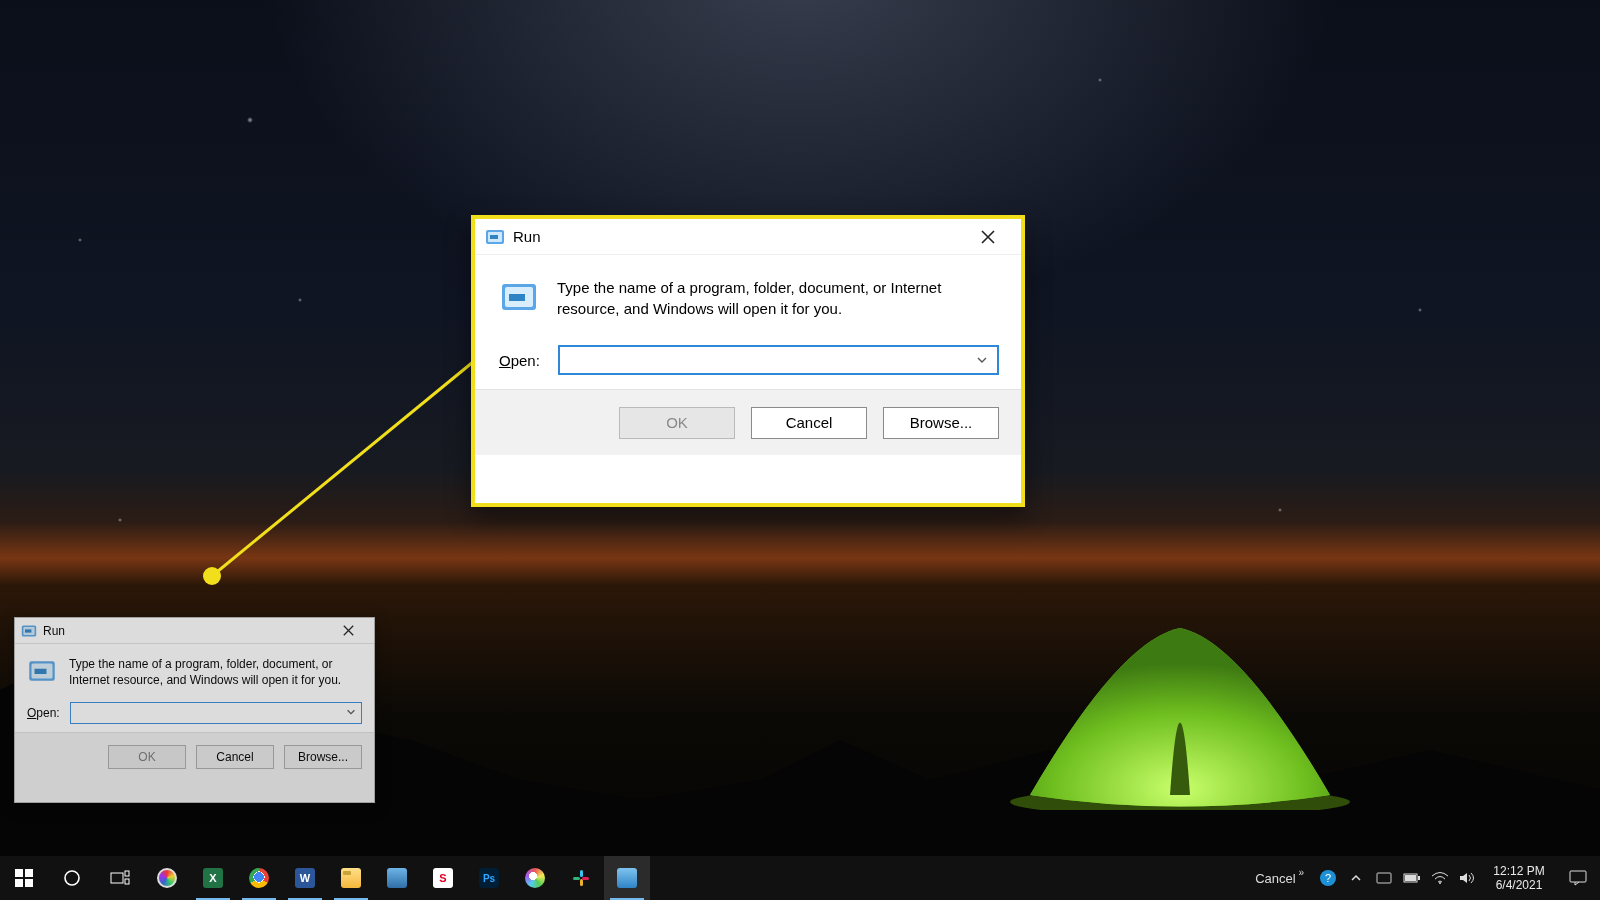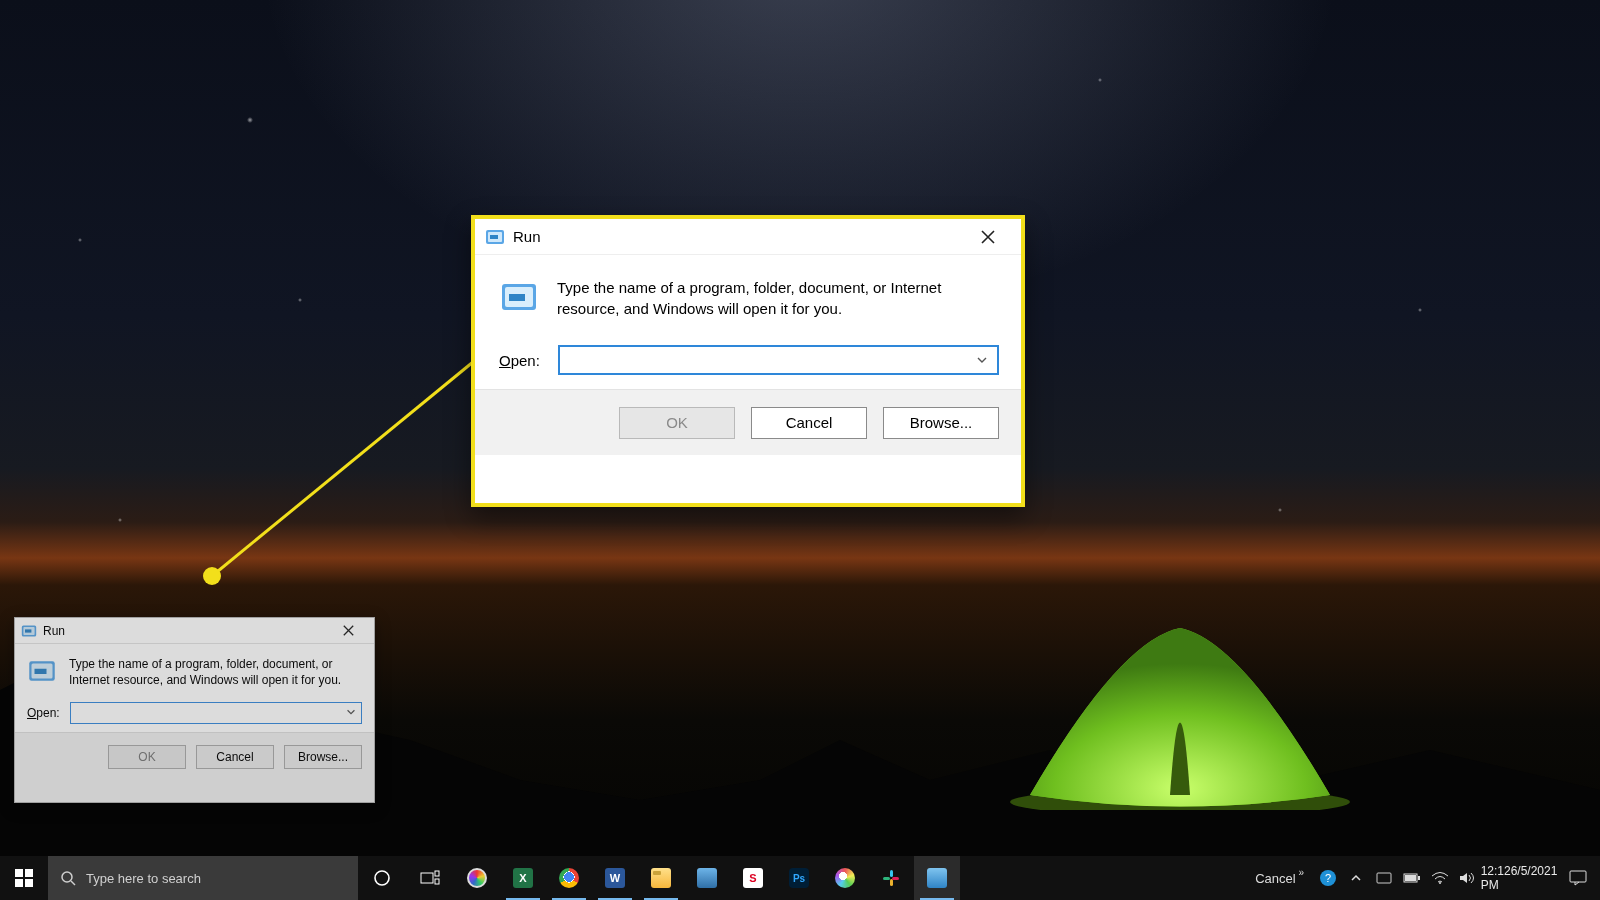--- a/index.html
+++ b/index.html
@@ -241,13 +241,6 @@
         <rect x="10" y="10" width="8" height="8" fill="#fff"></rect>
     </svg>
   </div>
-  <div class="search">
-    <svg width="16" height="16" viewBox="0 0 16 16">
-        <circle cx="7" cy="7" r="5" stroke="#cfcfcf" stroke-width="1.5" fill="none"></circle>
-        <line x1="11" y1="11" x2="15" y2="15" stroke="#cfcfcf" stroke-width="1.5"></line>
-      </svg>
-    <span class="ph">Type here to search</span>
-  </div>
   <div class="tb-btn">
     <svg width="18" height="18" viewBox="0 0 18 18">
         <circle cx="9" cy="9" r="7" stroke="#fff" stroke-width="1.6" fill="none"></circle>

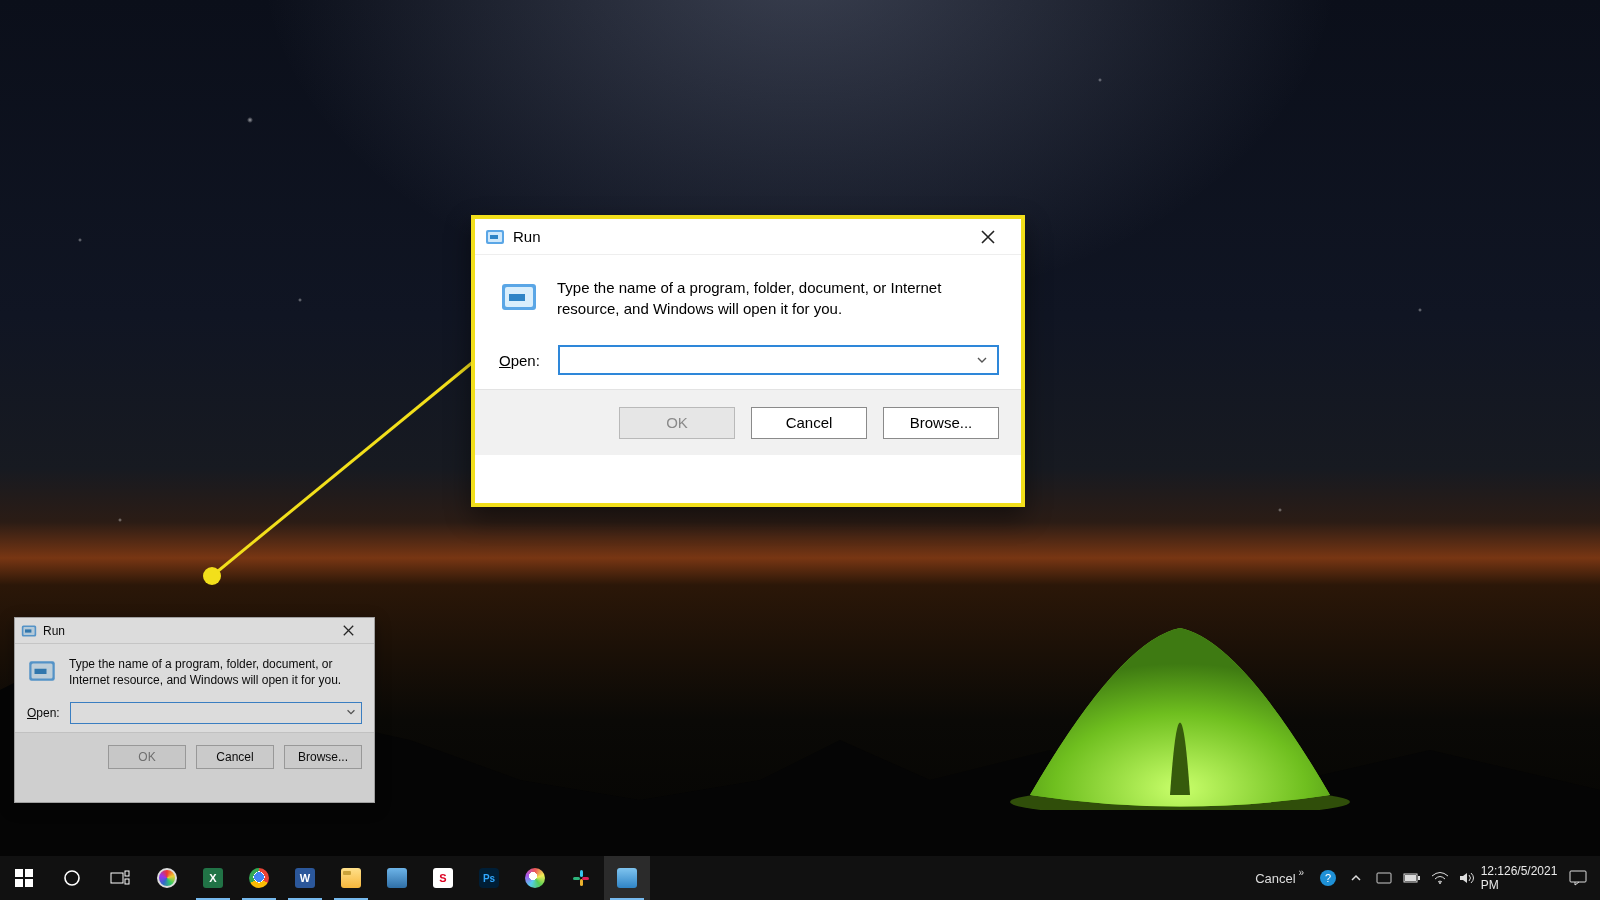--- a/index.html
+++ b/index.html
@@ -93,7 +93,7 @@
   .tray { margin-left:auto; display:flex; align-items:center; gap:0; padding-right:0;}
   .tray .tlabel { padding:0 10px; display:flex; align-items:center; color:#ddd;}
   .tray .ti { width:28px; display:flex; align-items:center; justify-content:center;}
-  .tray .clock { width:74px; display:flex; flex-direction:row; align-items:flex-start; justify-content:center; font-size:12px; line-height:1.2; color:#eaeaea;}
+  .tray .clock { width:74px; display:flex; flex-direction:column; align-items:center; justify-content:center; font-size:12px; line-height:1.2; color:#eaeaea;}
   .tray .notif { width:44px; display:flex; align-items:center; justify-content:center;}
   .chevr { font-size:10px; color:#ddd; position:relative; top:-6px;}
 

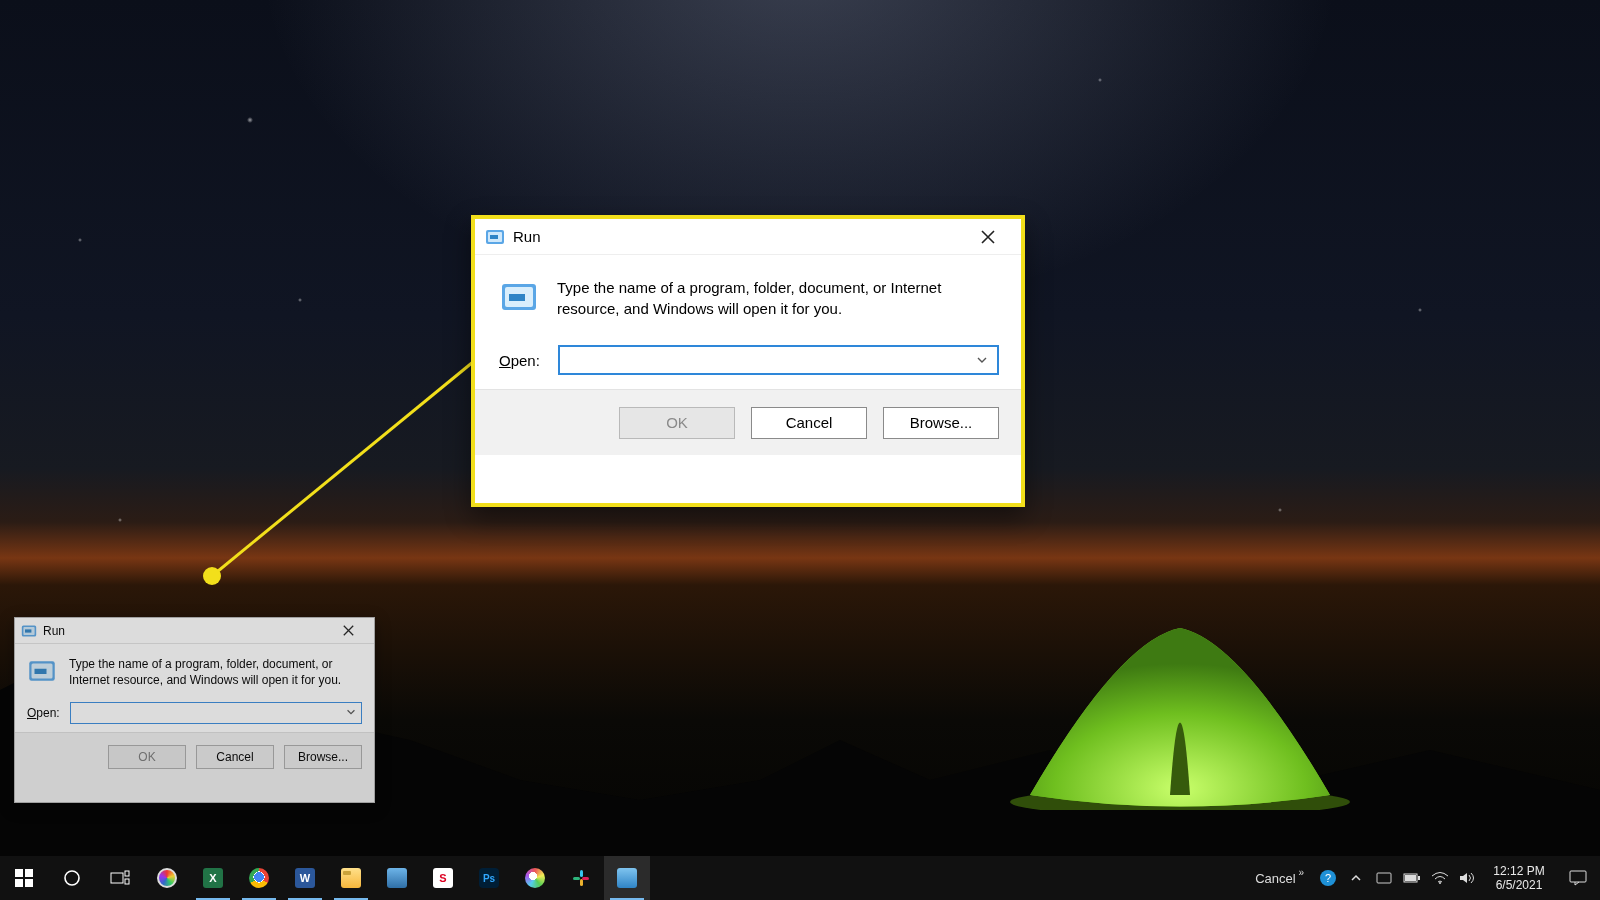--- a/index.html
+++ b/index.html
@@ -340,7 +340,7 @@
     </div>
     <div class="clock">
       <span>12:12 PM</span>
-      <span>6/5/2021</span>
+      <span>6/4/2021</span>
     </div>
     <div class="notif">
       <svg width="18" height="16" viewBox="0 0 18 16">

